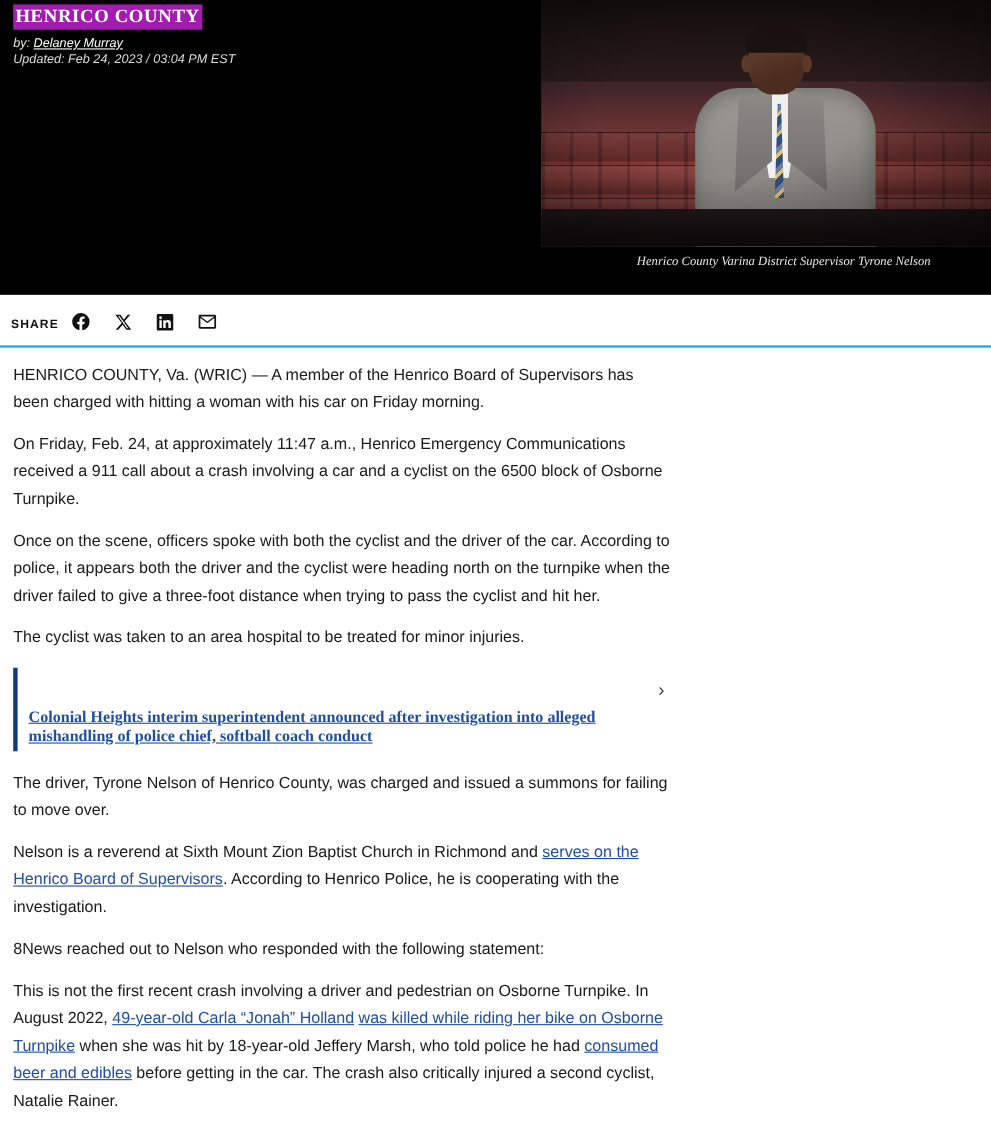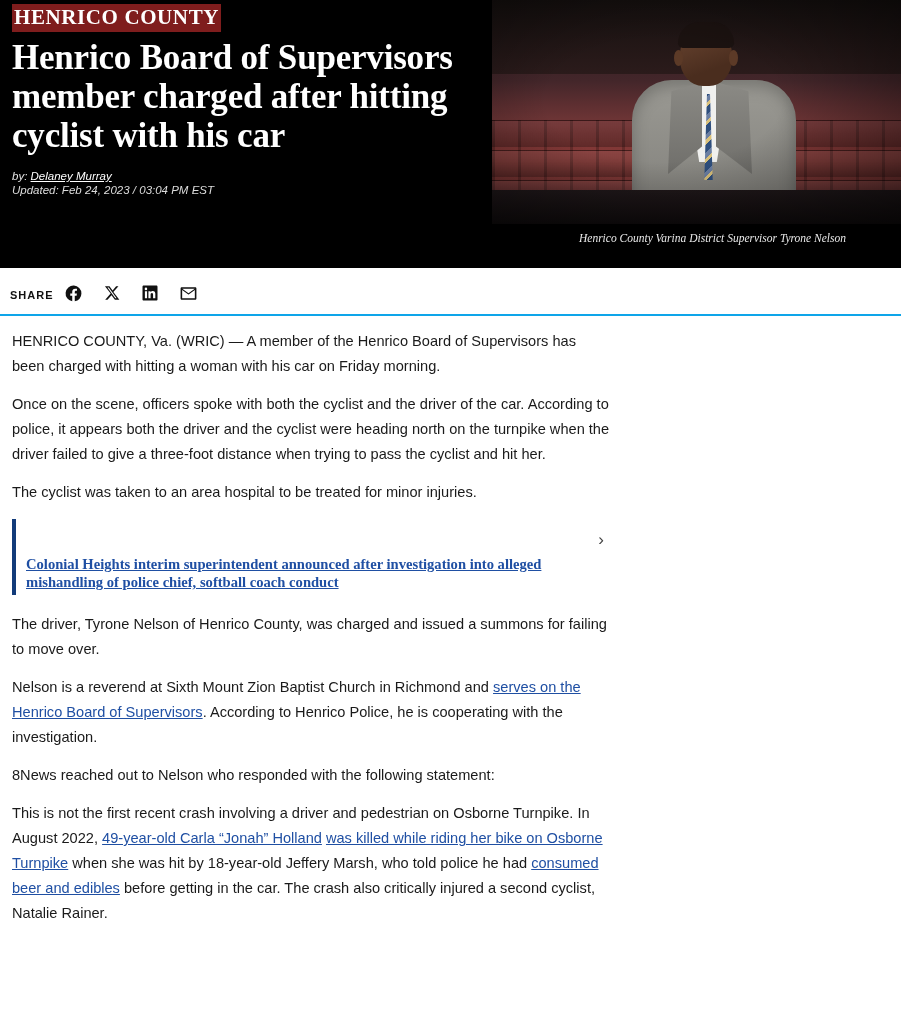--- a/index.html
+++ b/index.html
@@ -34,10 +34,10 @@
   .kicker {
     font-family: "Liberation Serif", serif;
     font-weight: bold;
-    font-size: 21px;
+    font-size: 17px;
     letter-spacing: 0.6px;
     color: #ffffff;
-    background: #7f1d1d;
+    background: #a21caf;
     display: inline-block;
     padding: 1px 2px 2px 2px;
     margin: 0 0 6px 0;

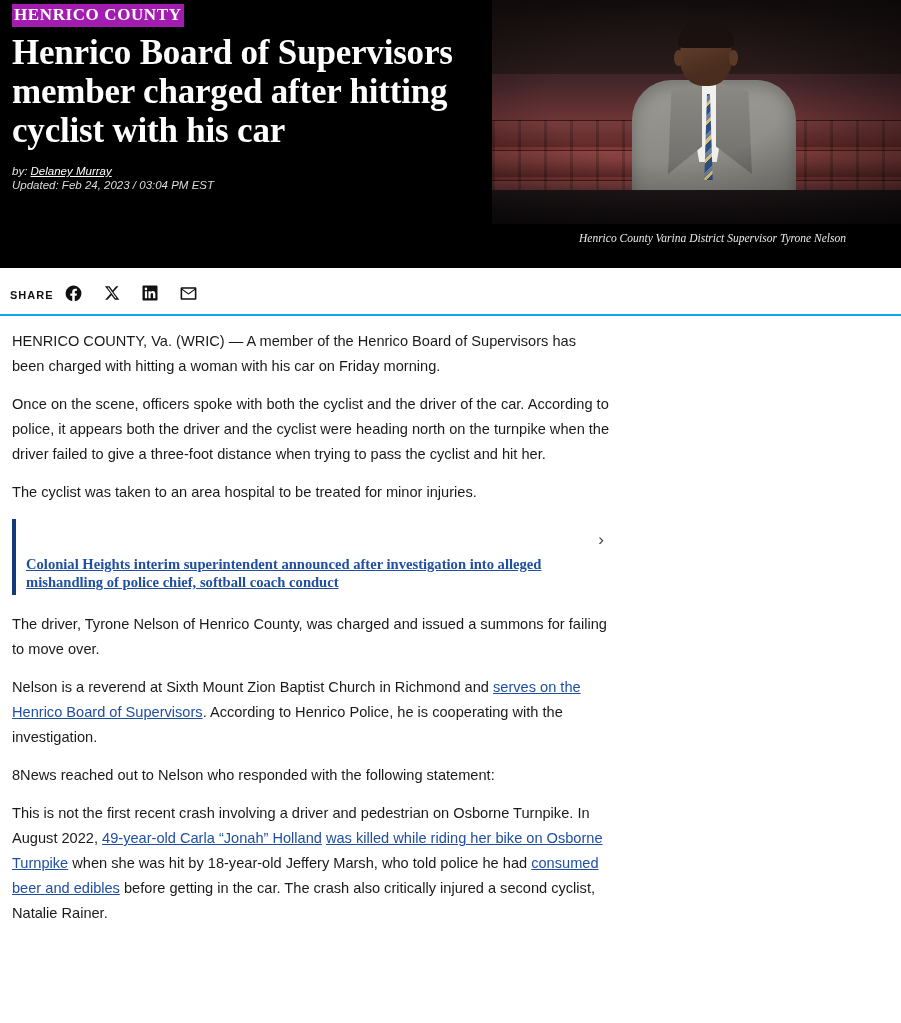--- a/index.html
+++ b/index.html
@@ -261,7 +261,6 @@
 
   <div class="hero-text">
     <div class="kicker">HENRICO COUNTY</div>
-    <h1 class="headline">Henrico Board of Supervisors member charged after hitting cyclist with his car</h1>
     <div class="byline">
       <div>
         <span class="by-label">by:</span>

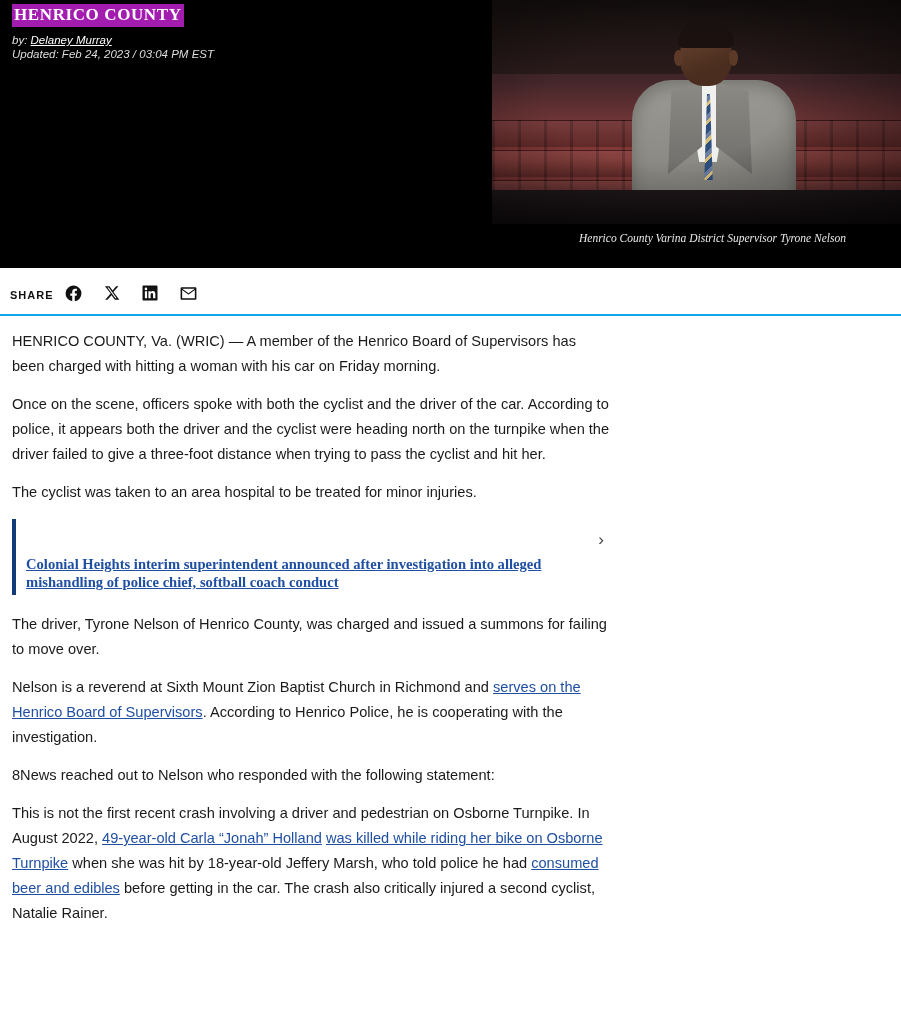--- a/index.html
+++ b/index.html
@@ -332,6 +332,7 @@
 <div class="article">
 
   <p>HENRICO COUNTY, Va. (WRIC) — A member of the Henrico Board of Supervisors has been charged with hitting a woman with his car on Friday morning.</p>
+  <p>On Friday, Feb. 24, at approximately 11:47 a.m., Henrico Emergency Communications received a 911 call about a crash involving a car and a cyclist on the 6500 block of Osborne Turnpike.</p>
   <p>Once on the scene, officers spoke with both the cyclist and the driver of the car. According to police, it appears both the driver and the cyclist were heading north on the turnpike when the driver failed to give a three-foot distance when trying to pass the cyclist and hit her.</p>
   <p>The cyclist was taken to an area hospital to be treated for minor injuries.</p>
 

